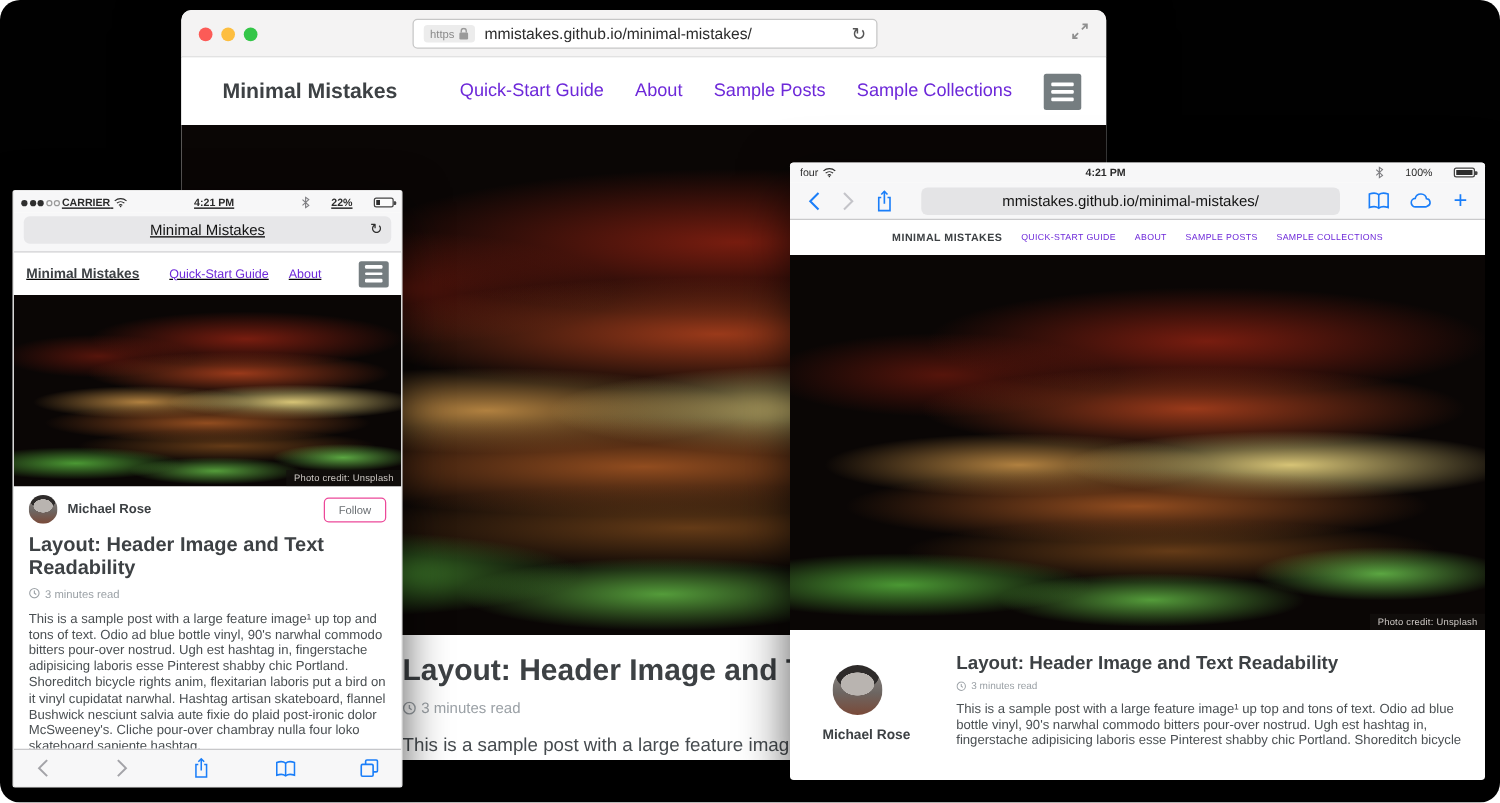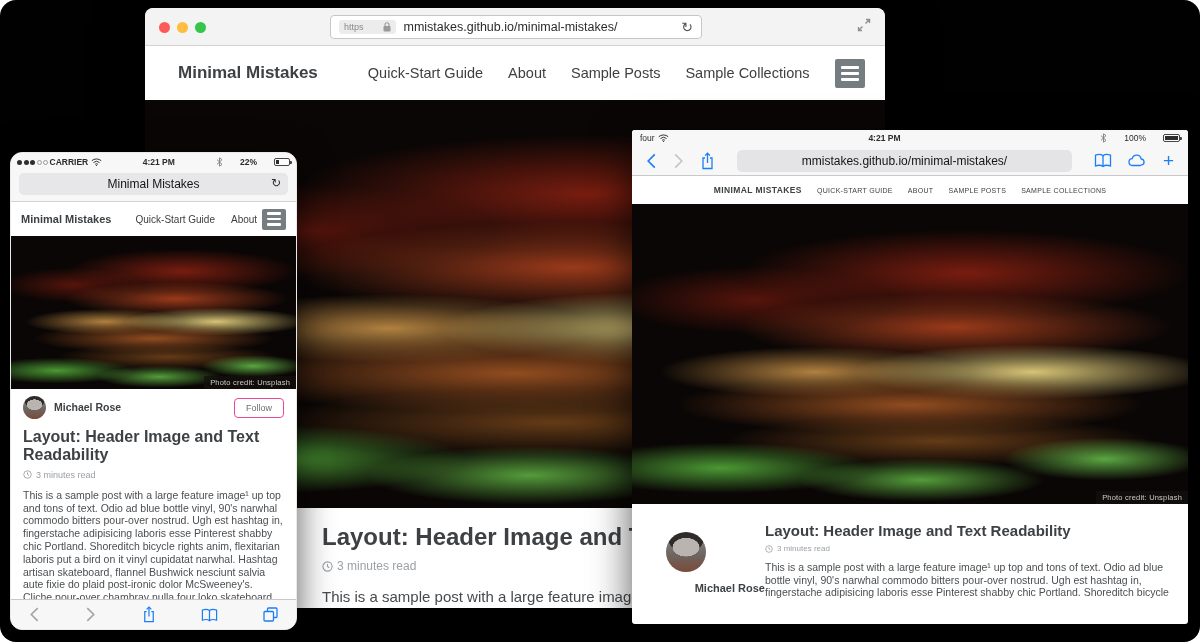--- a/index.html
+++ b/index.html
@@ -51,7 +51,7 @@
   .t-close{background:#fc5b57;} .t-min{background:#fdbe3f;} .t-zoom{background:#34c648;}
   .d-urlfield{position:absolute;left:185px;top:7px;width:372px;height:24px;background:#fff;
     border:1px solid #c6c6c6;border-radius:4px;display:flex;align-items:center;padding:0 8px;}
-  .https-badge{display:inline-flex;align-items:center;gap:19px;background:#ececec;border-radius:3px;
+  .https-badge{display:inline-flex;align-items:center;gap:3px;background:#ececec;border-radius:3px;
     font-size:9px;color:#8a8a8a;padding:2px 5px;margin-right:8px;}
   .d-url{font-size:12.5px;color:#2c2c2c;flex:1;white-space:nowrap;overflow:hidden;}
   .reload-glyph{font-size:14px;color:#555;cursor:pointer;}

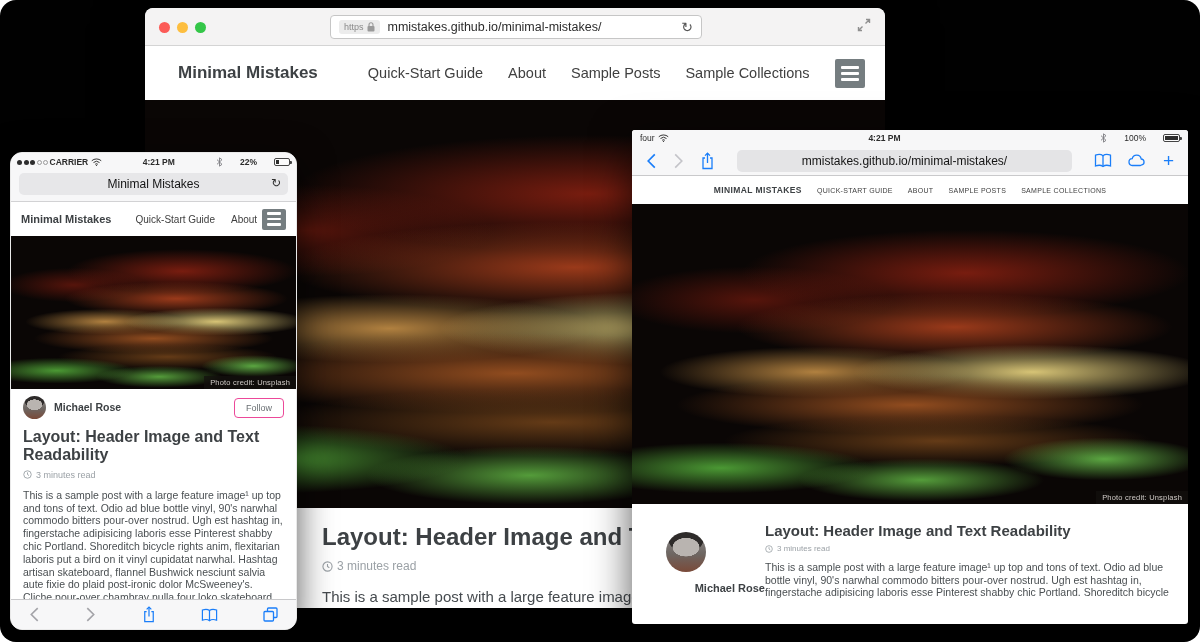--- a/index.html
+++ b/index.html
@@ -59,7 +59,7 @@
   .d-nav{height:54px;background:#fff;display:flex;align-items:center;padding:0 20px 0 33px;}
   .brand{font-size:17px;font-weight:bold;color:#3d4144;text-decoration:none;}
   .d-nav .links{display:flex;gap:25px;margin-left:50px;}
-  .nav-link{font-size:14.5px;color:#404040;text-decoration:none;white-space:nowrap;}
+  .nav-link{font-size:14.5px;color:#6d28d9;text-decoration:none;white-space:nowrap;}
   .d-nav .hamburger{margin-left:auto;width:30px;height:29px;}
   .d-nav .hamburger span{width:18px;height:3px;}
   .d-hero{height:408px;}

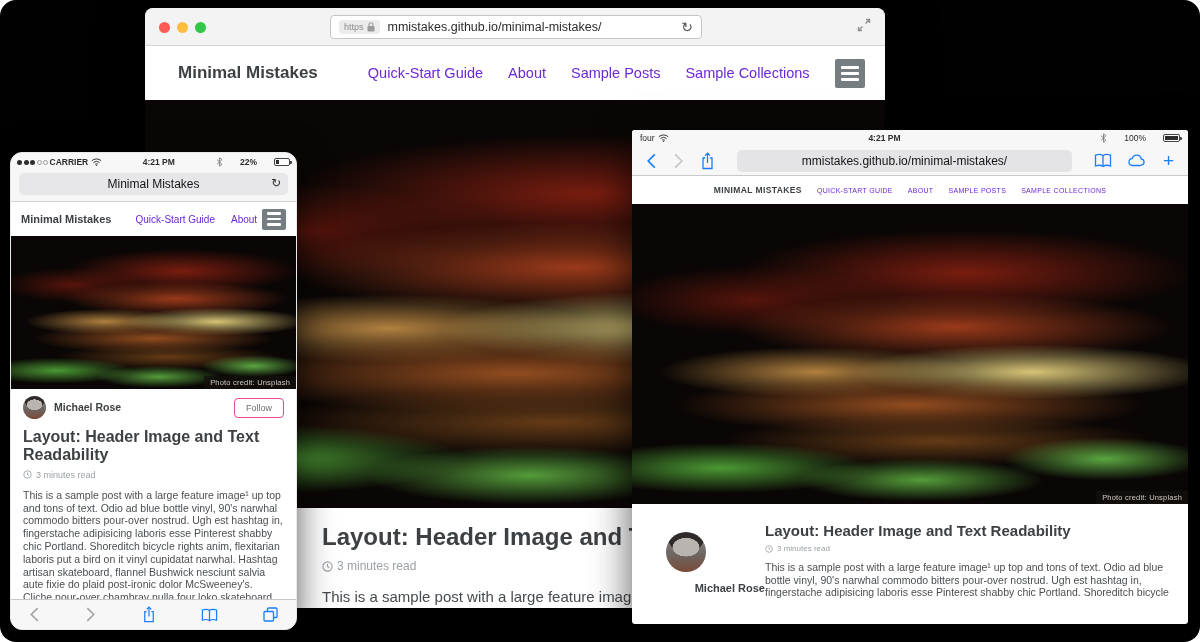--- a/index.html
+++ b/index.html
@@ -69,9 +69,9 @@
   .d-content .meta{margin-top:9px;font-size:12px;}
   .d-content p{margin:14px 0 0;font-size:15px;line-height:19px;color:#464b4f;width:480px;}
   
-  .iphone{position:absolute;left:10px;top:152px;width:287px;height:478px;z-index:2;
-    background:#fff;border:1px solid #e9e9e9;border-radius:12px;overflow:hidden;
-    box-shadow:0 10px 36px rgba(0,0,0,.65);}
+  .iphone{position:absolute;left:10px;top:152px;width:312px;height:478px;z-index:2;
+    background:#fff;border:1px solid #e9e9e9;border-radius:2px;overflow:hidden;
+    box-shadow:0 10px 36px rgba(0,0,0,.65);text-decoration:underline;}
   .ip-status{height:17px;background:#f7f7f8;display:flex;align-items:center;
     padding:0 6px;font-size:8.5px;color:#2b2b2b;font-weight:bold;}
   .ip-status .mid{flex:1;text-align:center;}

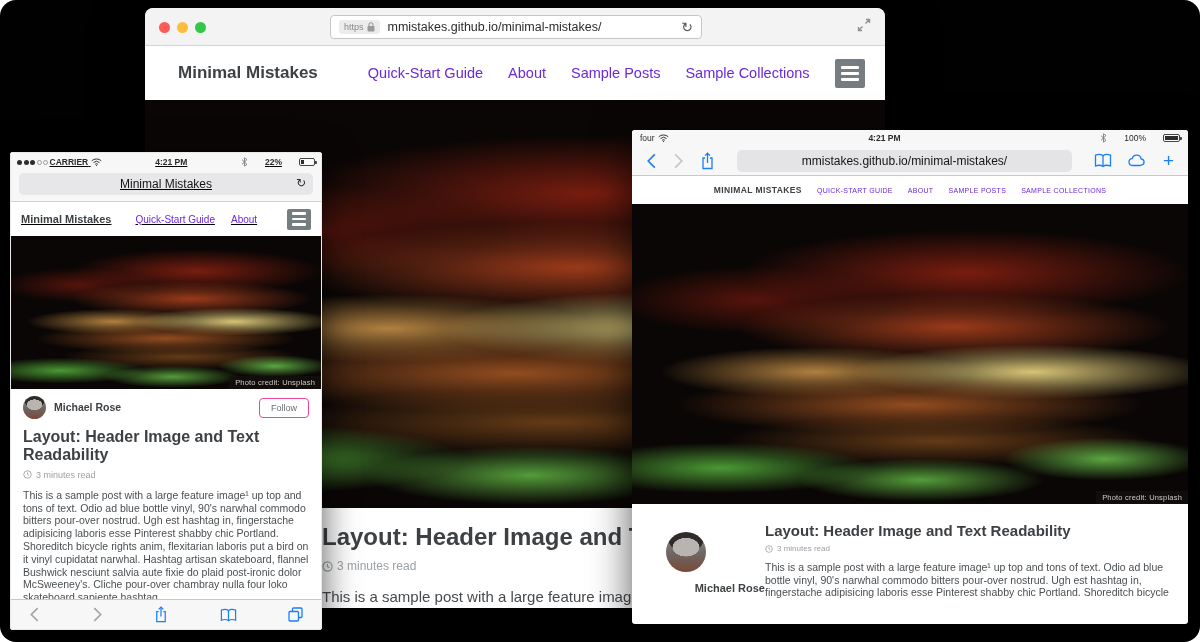--- a/index.html
+++ b/index.html
@@ -95,7 +95,7 @@
     radial-gradient(70% 45% at 50% 22%, #2e2b2a 0 60%, rgba(0,0,0,0) 62%),
     linear-gradient(180deg,#8f8c8a 0%,#6d6662 55%,#7a4a39 100%);}
   .author-row .avatar{width:23px;height:23px;margin-right:8px;flex:none;}
-  .a-name{font-size:10.5px;font-weight:bold;color:#3d4144;line-height:1.2;text-align:right;}
+  .a-name{font-size:10.5px;font-weight:bold;color:#3d4144;line-height:1.2;}
   .a-bio{font-size:8px;color:#9ba1a6;line-height:1.3;}
   .follow-btn{margin-left:auto;background:#fff;border:1px solid #ec4899;border-radius:4px;
     font-size:9px;color:#6a6f73;padding:4px 11px;cursor:pointer;font-family:inherit;}

